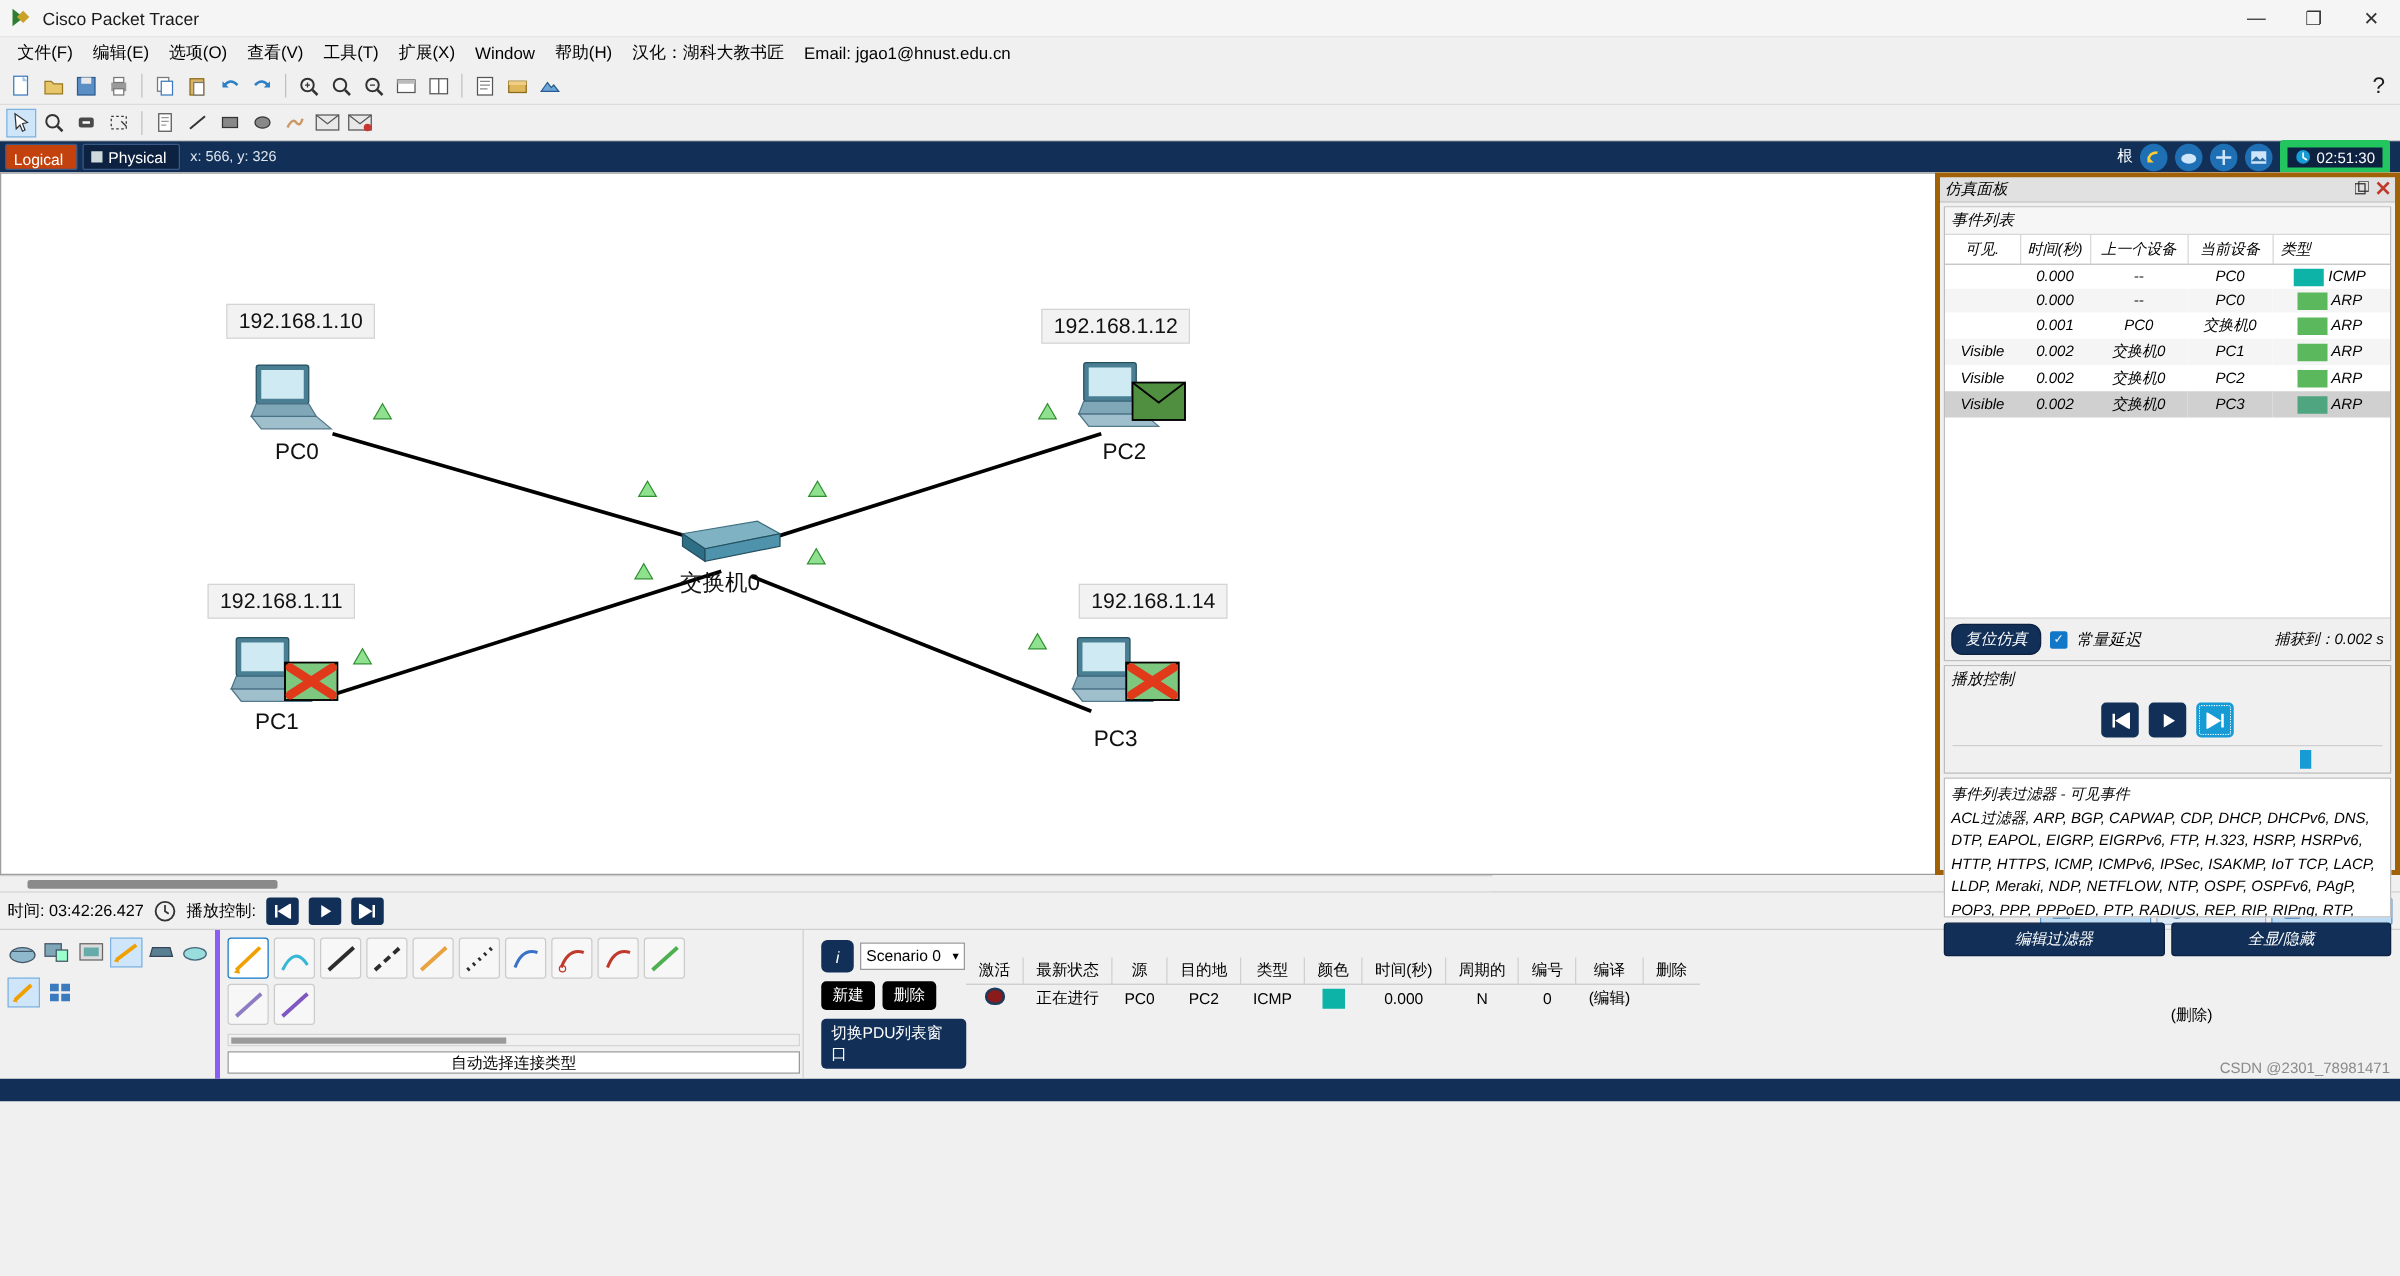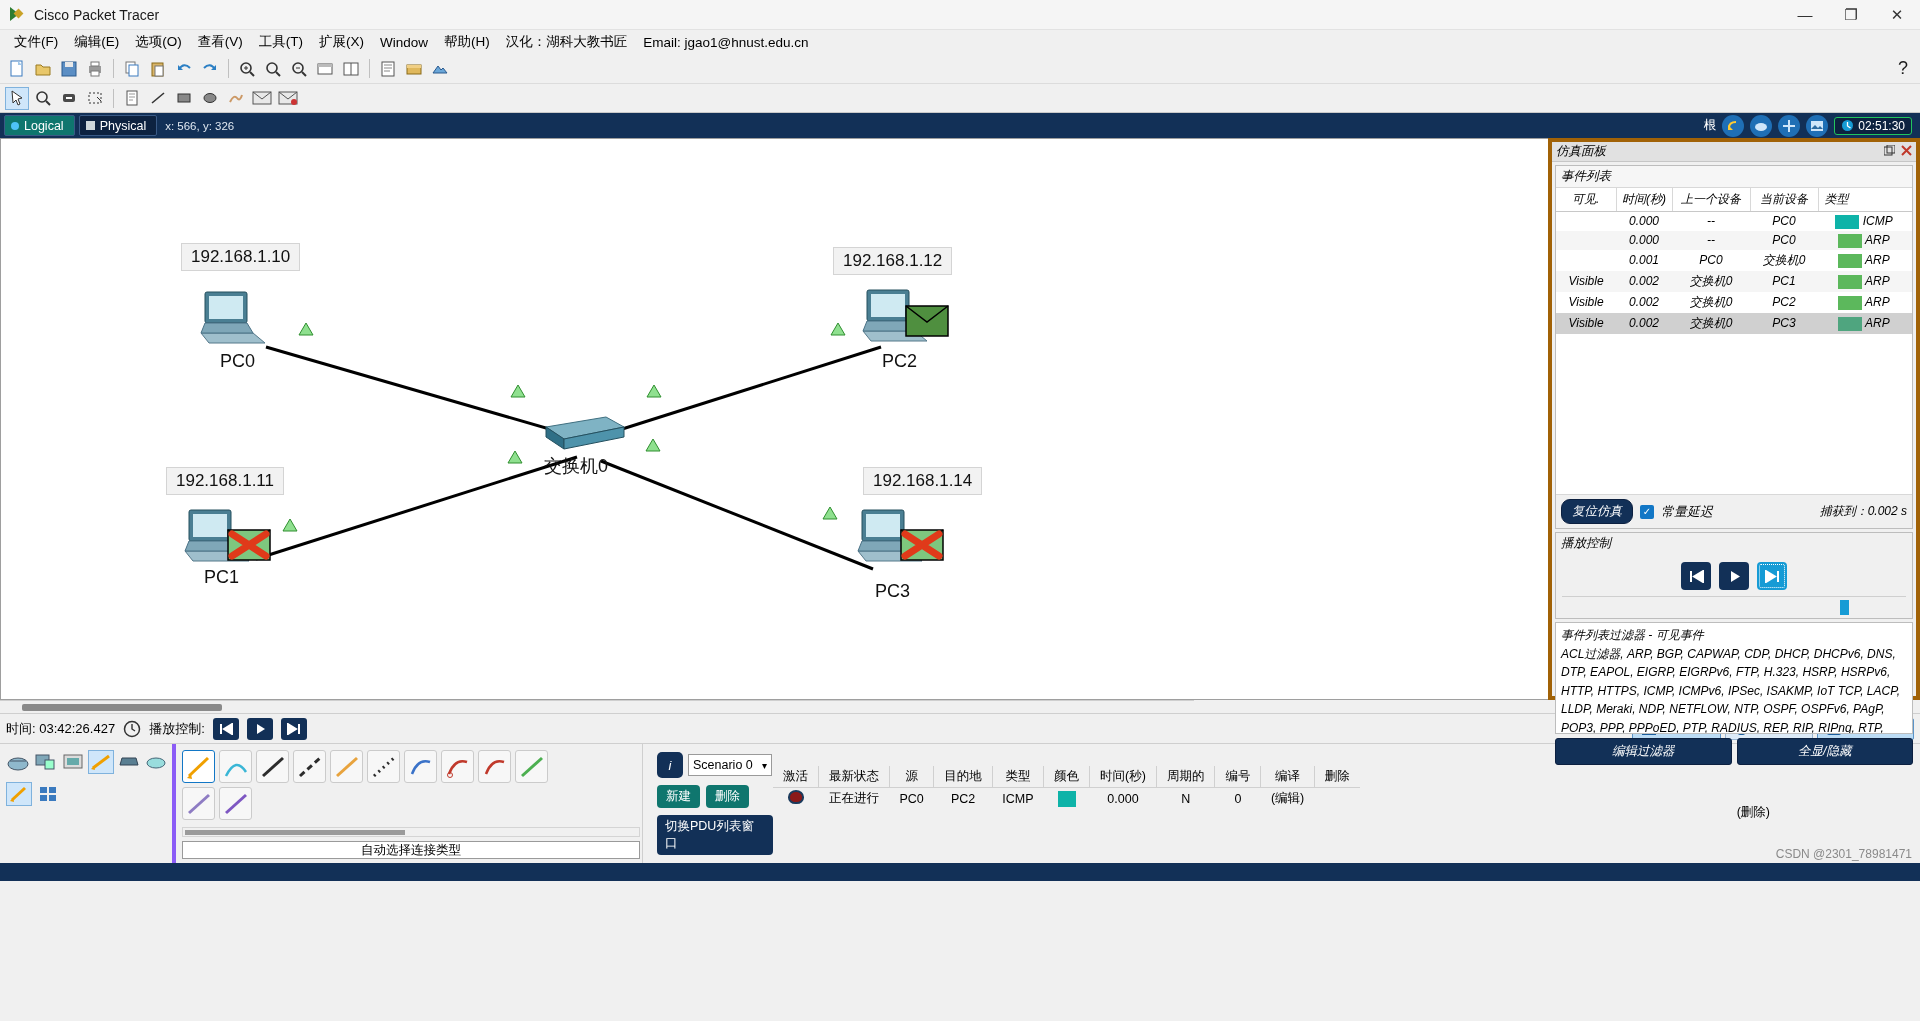--- a/index.html
+++ b/index.html
@@ -46,7 +46,7 @@
   .lp-tab { height:21px; margin-left:4px; padding:0 10px 0 6px; display:flex; align-items:center;
             gap:5px; background:#0d2240; border:1px solid #3a5a86; border-radius:2px;
             font-size:12.5px; color:#fff; }
-  .lp-tab.active { background:#0f766e; }
+  .lp-tab.active { background:#c2410c;flex-direction:column; }
   .lp-tab .dot{width:8px;height:8px;border-radius:50%;background:#4fc3f7;display:inline-block;}
   .lp-tab .sq{width:9px;height:9px;background:#cfd8dc;display:inline-block;}
   .coords { font-size:11.5px; margin-left:8px; color:#dfe7f0;text-align:center; }

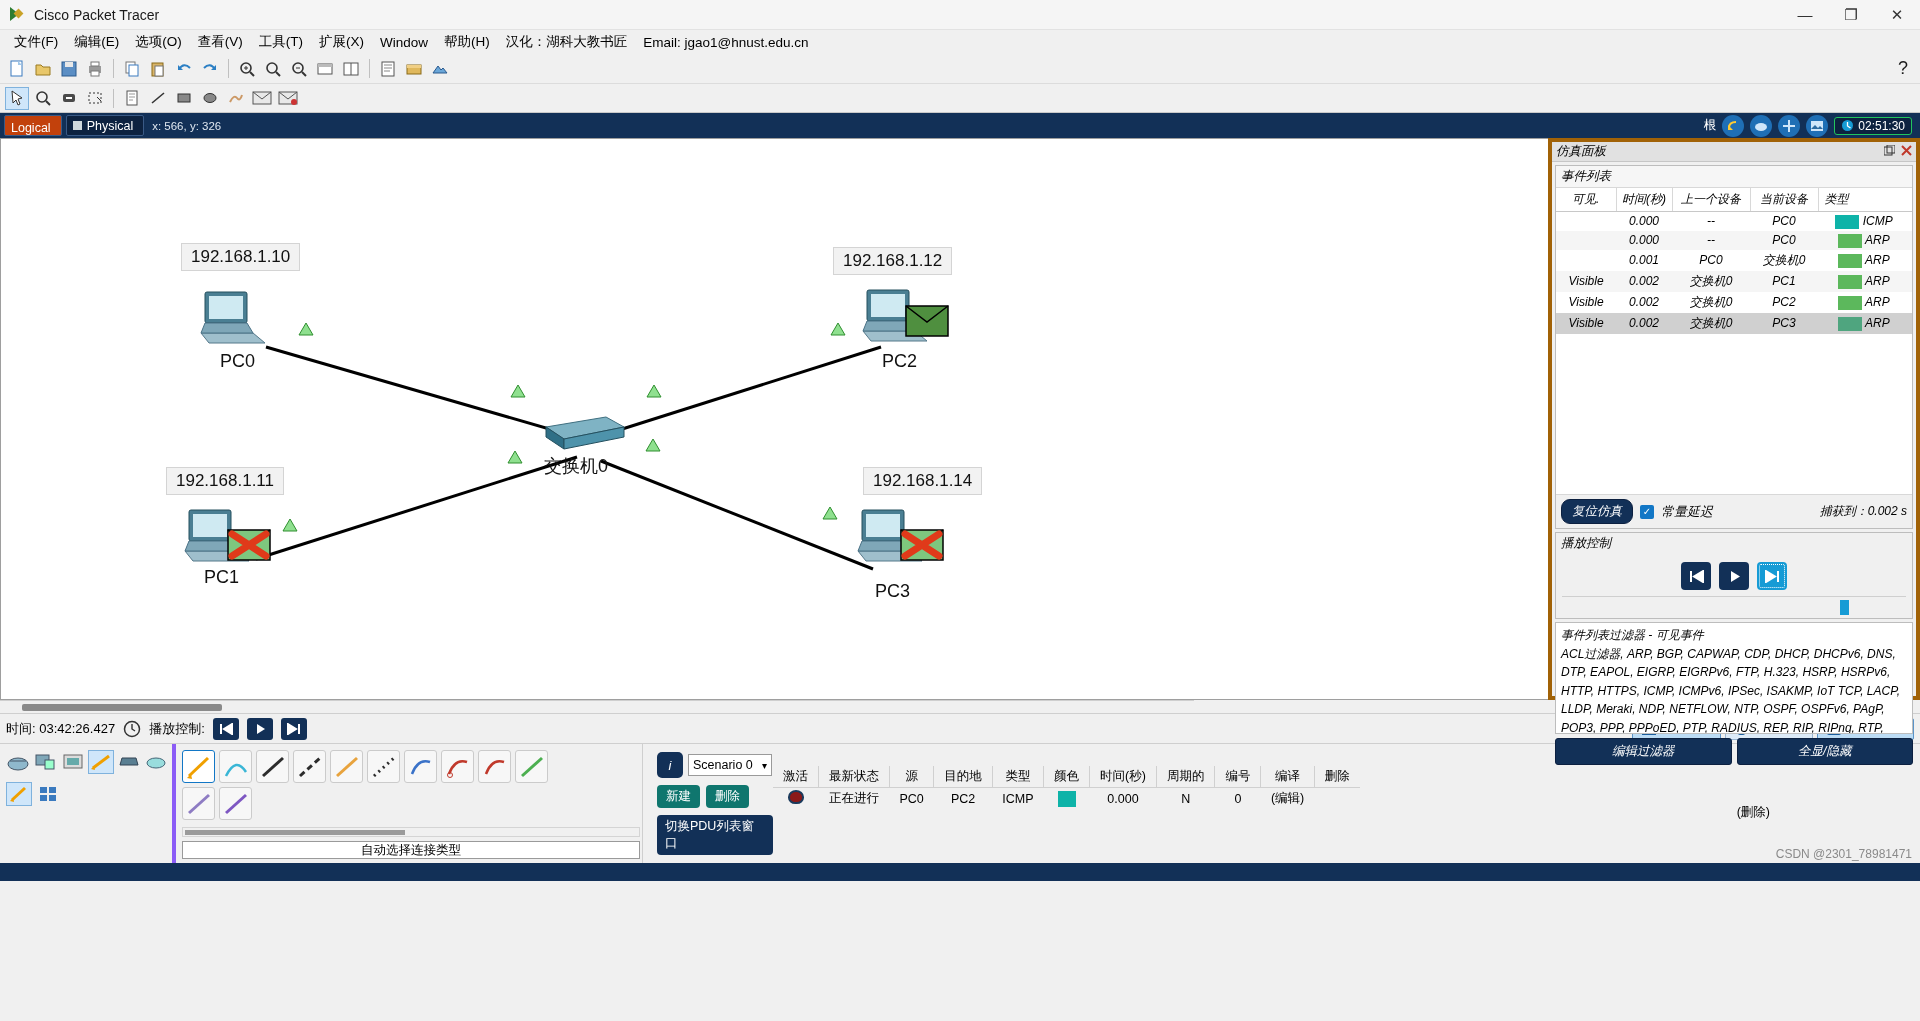--- a/index.html
+++ b/index.html
@@ -54,7 +54,7 @@
   .lpright .lbl{font-size:12.5px;}
   .circbtn{width:22px;height:22px;border-radius:50%;background:#1f6fb5;display:flex;
            align-items:center;justify-content:center;}
-  .clockbox{display:flex;align-items:center;gap:4px;background:#0d2240;border:1px solid #22c55e;
+  .clockbox{display:flex;align-items:center;gap:4px;background:#0d2240;border:6px solid #22c55e;
             border-radius:3px;padding:1px 6px;font-size:12px;}
 
   

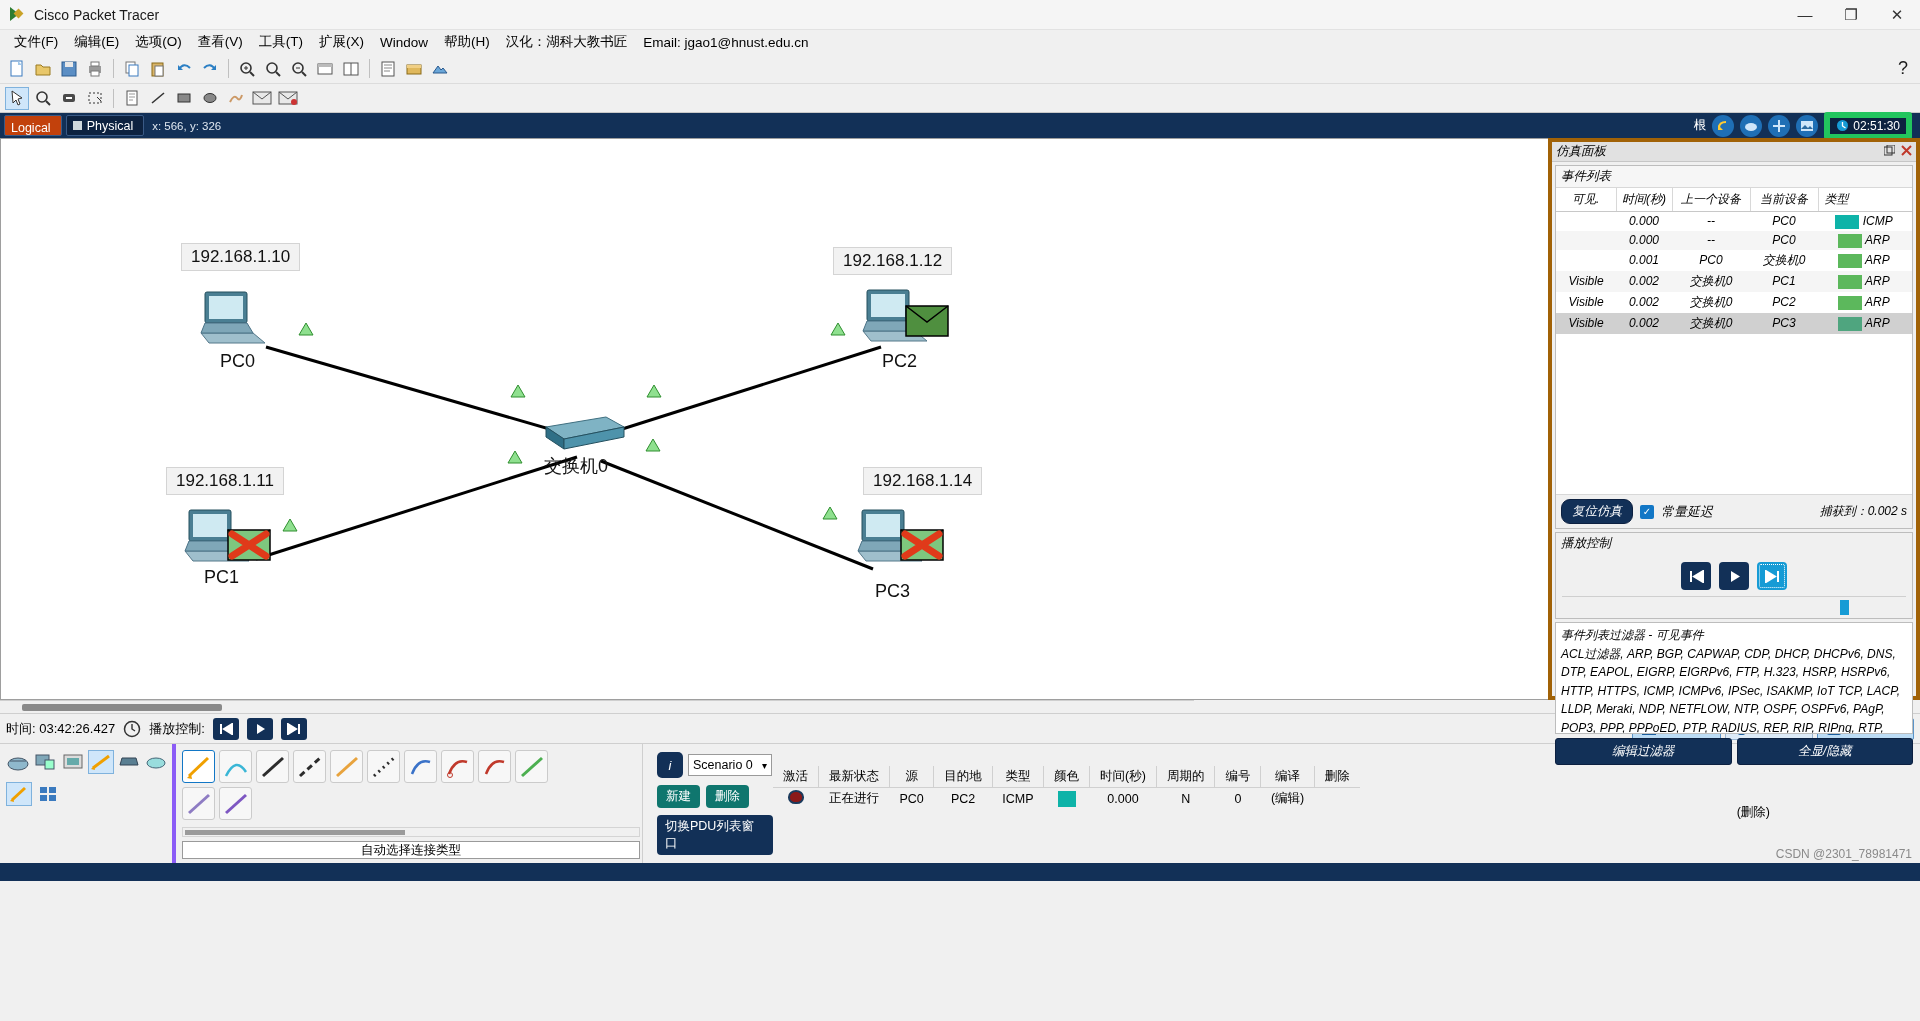--- a/index.html
+++ b/index.html
@@ -140,7 +140,7 @@
   .selbox { width:84px;height:22px;border:1px solid #9a9a9a;background:#fff;display:flex;
             align-items:center;padding:0 4px;font-size:12.5px;}
   .selbox .chev{margin-left:auto;font-size:10px;}
-  .sbtn { background:#0f766e;color:#fff;border-radius:4px;padding:3px 9px;font-size:12.5px; }
+  .sbtn { background:#000000;color:#fff;border-radius:4px;padding:3px 9px;font-size:12.5px; }
   .scenbtns{display:flex;gap:6px;margin-top:7px;}
   .togglebtn{background:#123057;color:#fff;border-radius:4px;padding:3px 8px;
              font-size:12.5px;margin-top:7px;display:inline-block;}

